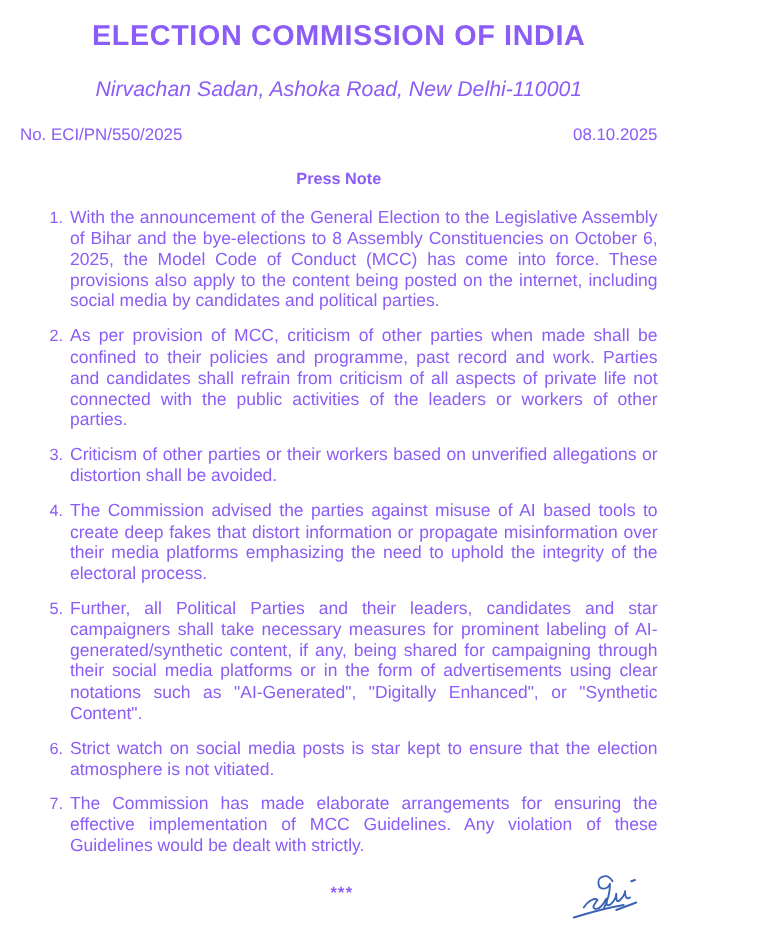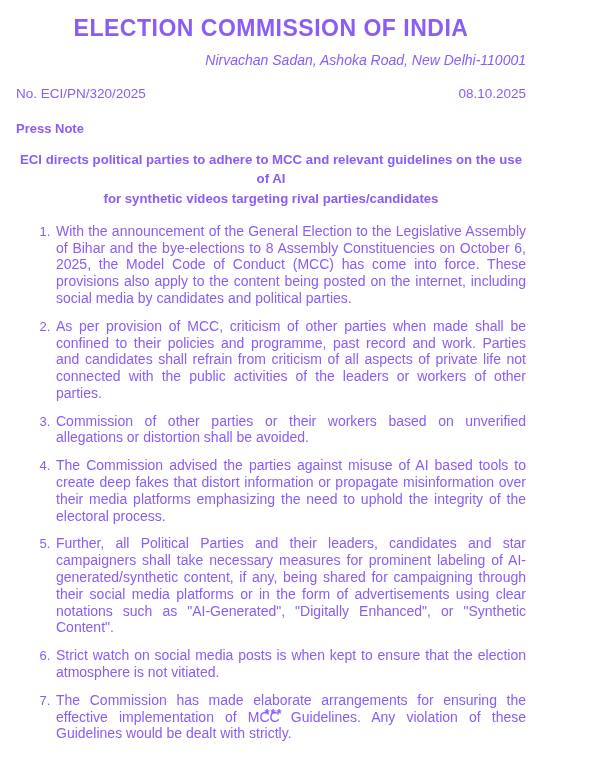--- a/index.html
+++ b/index.html
@@ -27,10 +27,10 @@
     line-height: 1.1;
   }
   .org-address {
-    text-align: right;
+    text-align: center;
     font-style: italic;
-    font-size: 14px;
-    margin-top: 11px;
+    font-size: 17px;
+    margin-top: 21px;
   }
   .ref-row {
     display: flex;

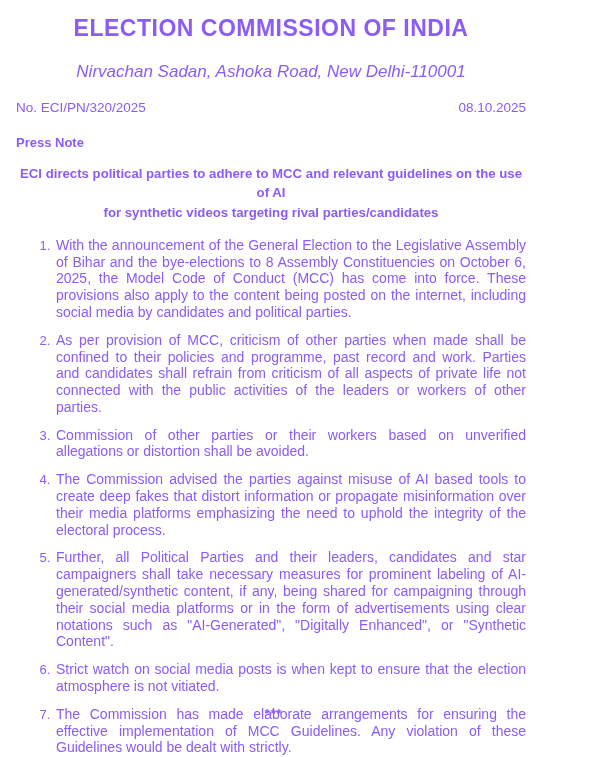--- a/index.html
+++ b/index.html
@@ -94,7 +94,7 @@
   <div class="org-address">Nirvachan Sadan, Ashoka Road, New Delhi-110001</div>
 
   <div class="ref-row">
-    <span>No. ECI/PN/320/2025</span>
+    <span>No. ECI/PN/550/2025</span>
     <span>08.10.2025</span>
   </div>
 

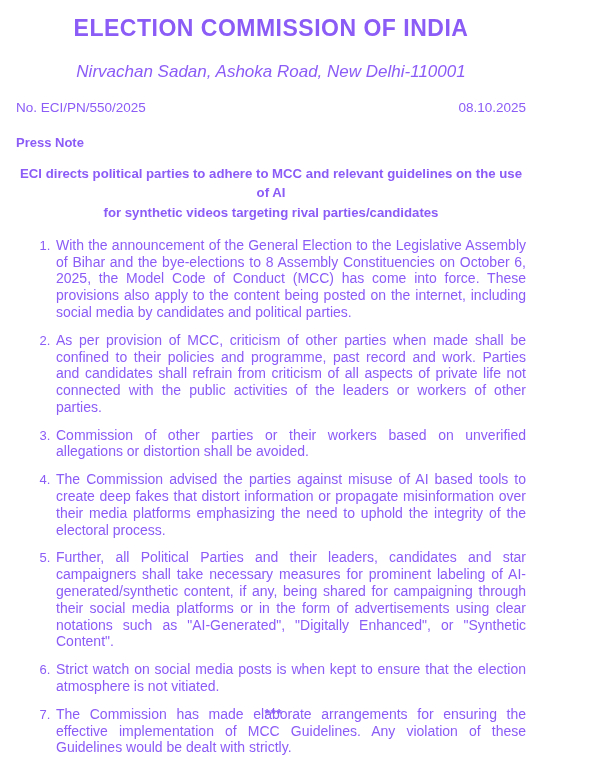--- a/index.html
+++ b/index.html
@@ -39,6 +39,7 @@
     margin-top: 18px;
   }
   .doc-type {
+    text-align: center;
     font-weight: bold;
     font-size: 13px;
     margin-top: 20px;

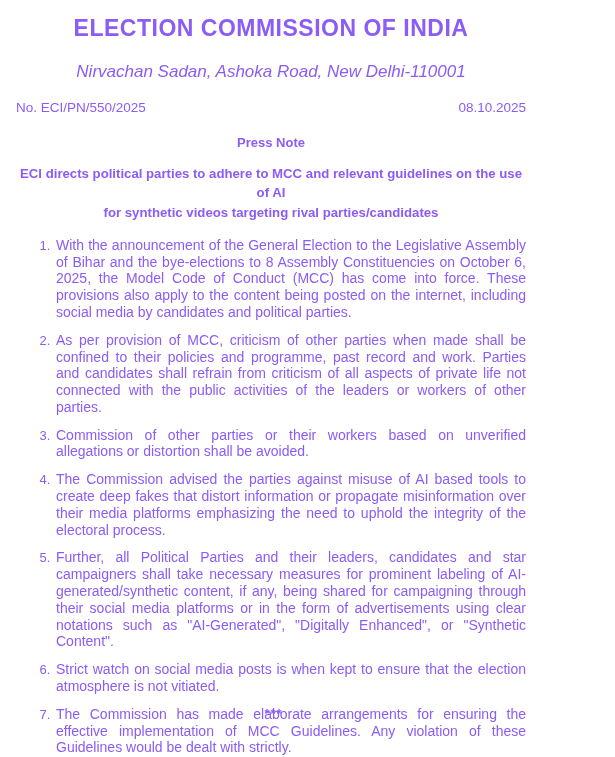--- a/index.html
+++ b/index.html
@@ -101,10 +101,6 @@
 
   <div class="doc-type">Press Note</div>
 
-  <div class="subject">
-    <div>ECI directs political parties to adhere to MCC and relevant guidelines on the use of AI</div>
-    <div>for synthetic videos targeting rival parties/candidates</div>
-  </div>
 
   <ol class="points">
     <li><span>With the announcement of the General Election to the Legislative Assembly of Bihar and the bye-elections to 8 Assembly Constituencies on October 6, 2025, the Model Code of Conduct (MCC) has come into force. These provisions also apply to the content being posted on the internet, including social media by candidates and political parties.</span></li>

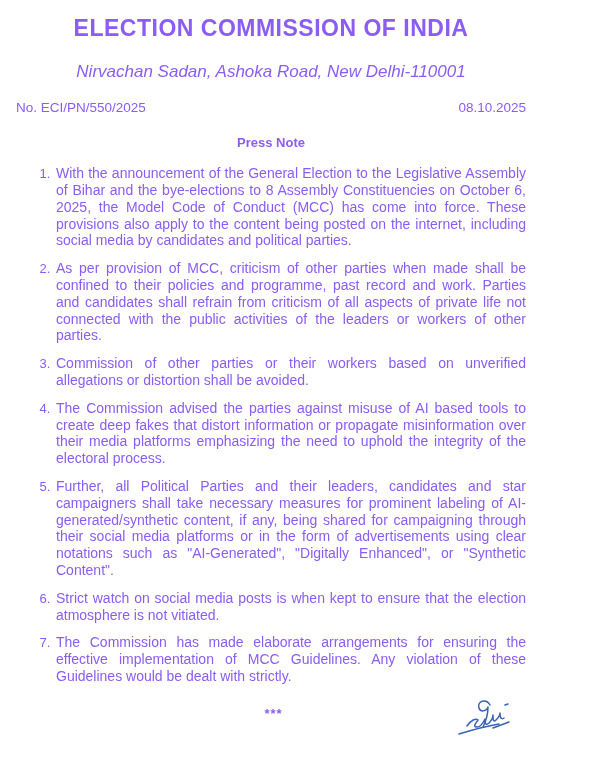--- a/index.html
+++ b/index.html
@@ -105,7 +105,7 @@
   <ol class="points">
     <li><span>With the announcement of the General Election to the Legislative Assembly of Bihar and the bye-elections to 8 Assembly Constituencies on October 6, 2025, the Model Code of Conduct (MCC) has come into force. These provisions also apply to the content being posted on the internet, including social media by candidates and political parties.</span></li>
     <li><span>As per provision of MCC, criticism of other parties when made shall be confined to their policies and programme, past record and work. Parties and candidates shall refrain from criticism of all aspects of private life not connected with the public activities of the leaders or workers of other parties.</span></li>
-    <li><span>Commission of other parties or their workers based on unverified allegations or distortion shall be avoided.</span></li>
+    <li><span>Criticism of other parties or their workers based on unverified allegations or distortion shall be avoided.</span></li>
     <li><span>The Commission advised the parties against misuse of AI based tools to create deep fakes that distort information or propagate misinformation over their media platforms emphasizing the need to uphold the integrity of the electoral process.</span></li>
     <li><span>Further, all Political Parties and their leaders, candidates and star campaigners shall take necessary measures for prominent labeling of AI-generated/synthetic content, if any, being shared for campaigning through their social media platforms or in the form of advertisements using clear notations such as "AI-Generated", "Digitally Enhanced", or "Synthetic Content".</span></li>
     <li><span>Strict watch on social media posts is when kept to ensure that the election atmosphere is not vitiated.</span></li>

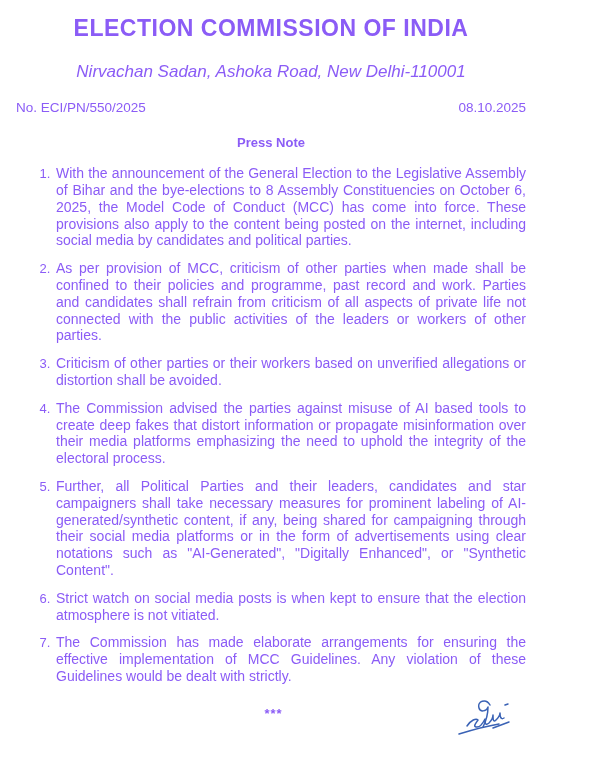--- a/index.html
+++ b/index.html
@@ -108,7 +108,7 @@
     <li><span>Criticism of other parties or their workers based on unverified allegations or distortion shall be avoided.</span></li>
     <li><span>The Commission advised the parties against misuse of AI based tools to create deep fakes that distort information or propagate misinformation over their media platforms emphasizing the need to uphold the integrity of the electoral process.</span></li>
     <li><span>Further, all Political Parties and their leaders, candidates and star campaigners shall take necessary measures for prominent labeling of AI-generated/synthetic content, if any, being shared for campaigning through their social media platforms or in the form of advertisements using clear notations such as "AI-Generated", "Digitally Enhanced", or "Synthetic Content".</span></li>
-    <li><span>Strict watch on social media posts is when kept to ensure that the election atmosphere is not vitiated.</span></li>
+    <li><span>Strict watch on social media posts is star kept to ensure that the election atmosphere is not vitiated.</span></li>
     <li><span>The Commission has made elaborate arrangements for ensuring the effective implementation of MCC Guidelines. Any violation of these Guidelines would be dealt with strictly.</span></li>
   </ol>
 

